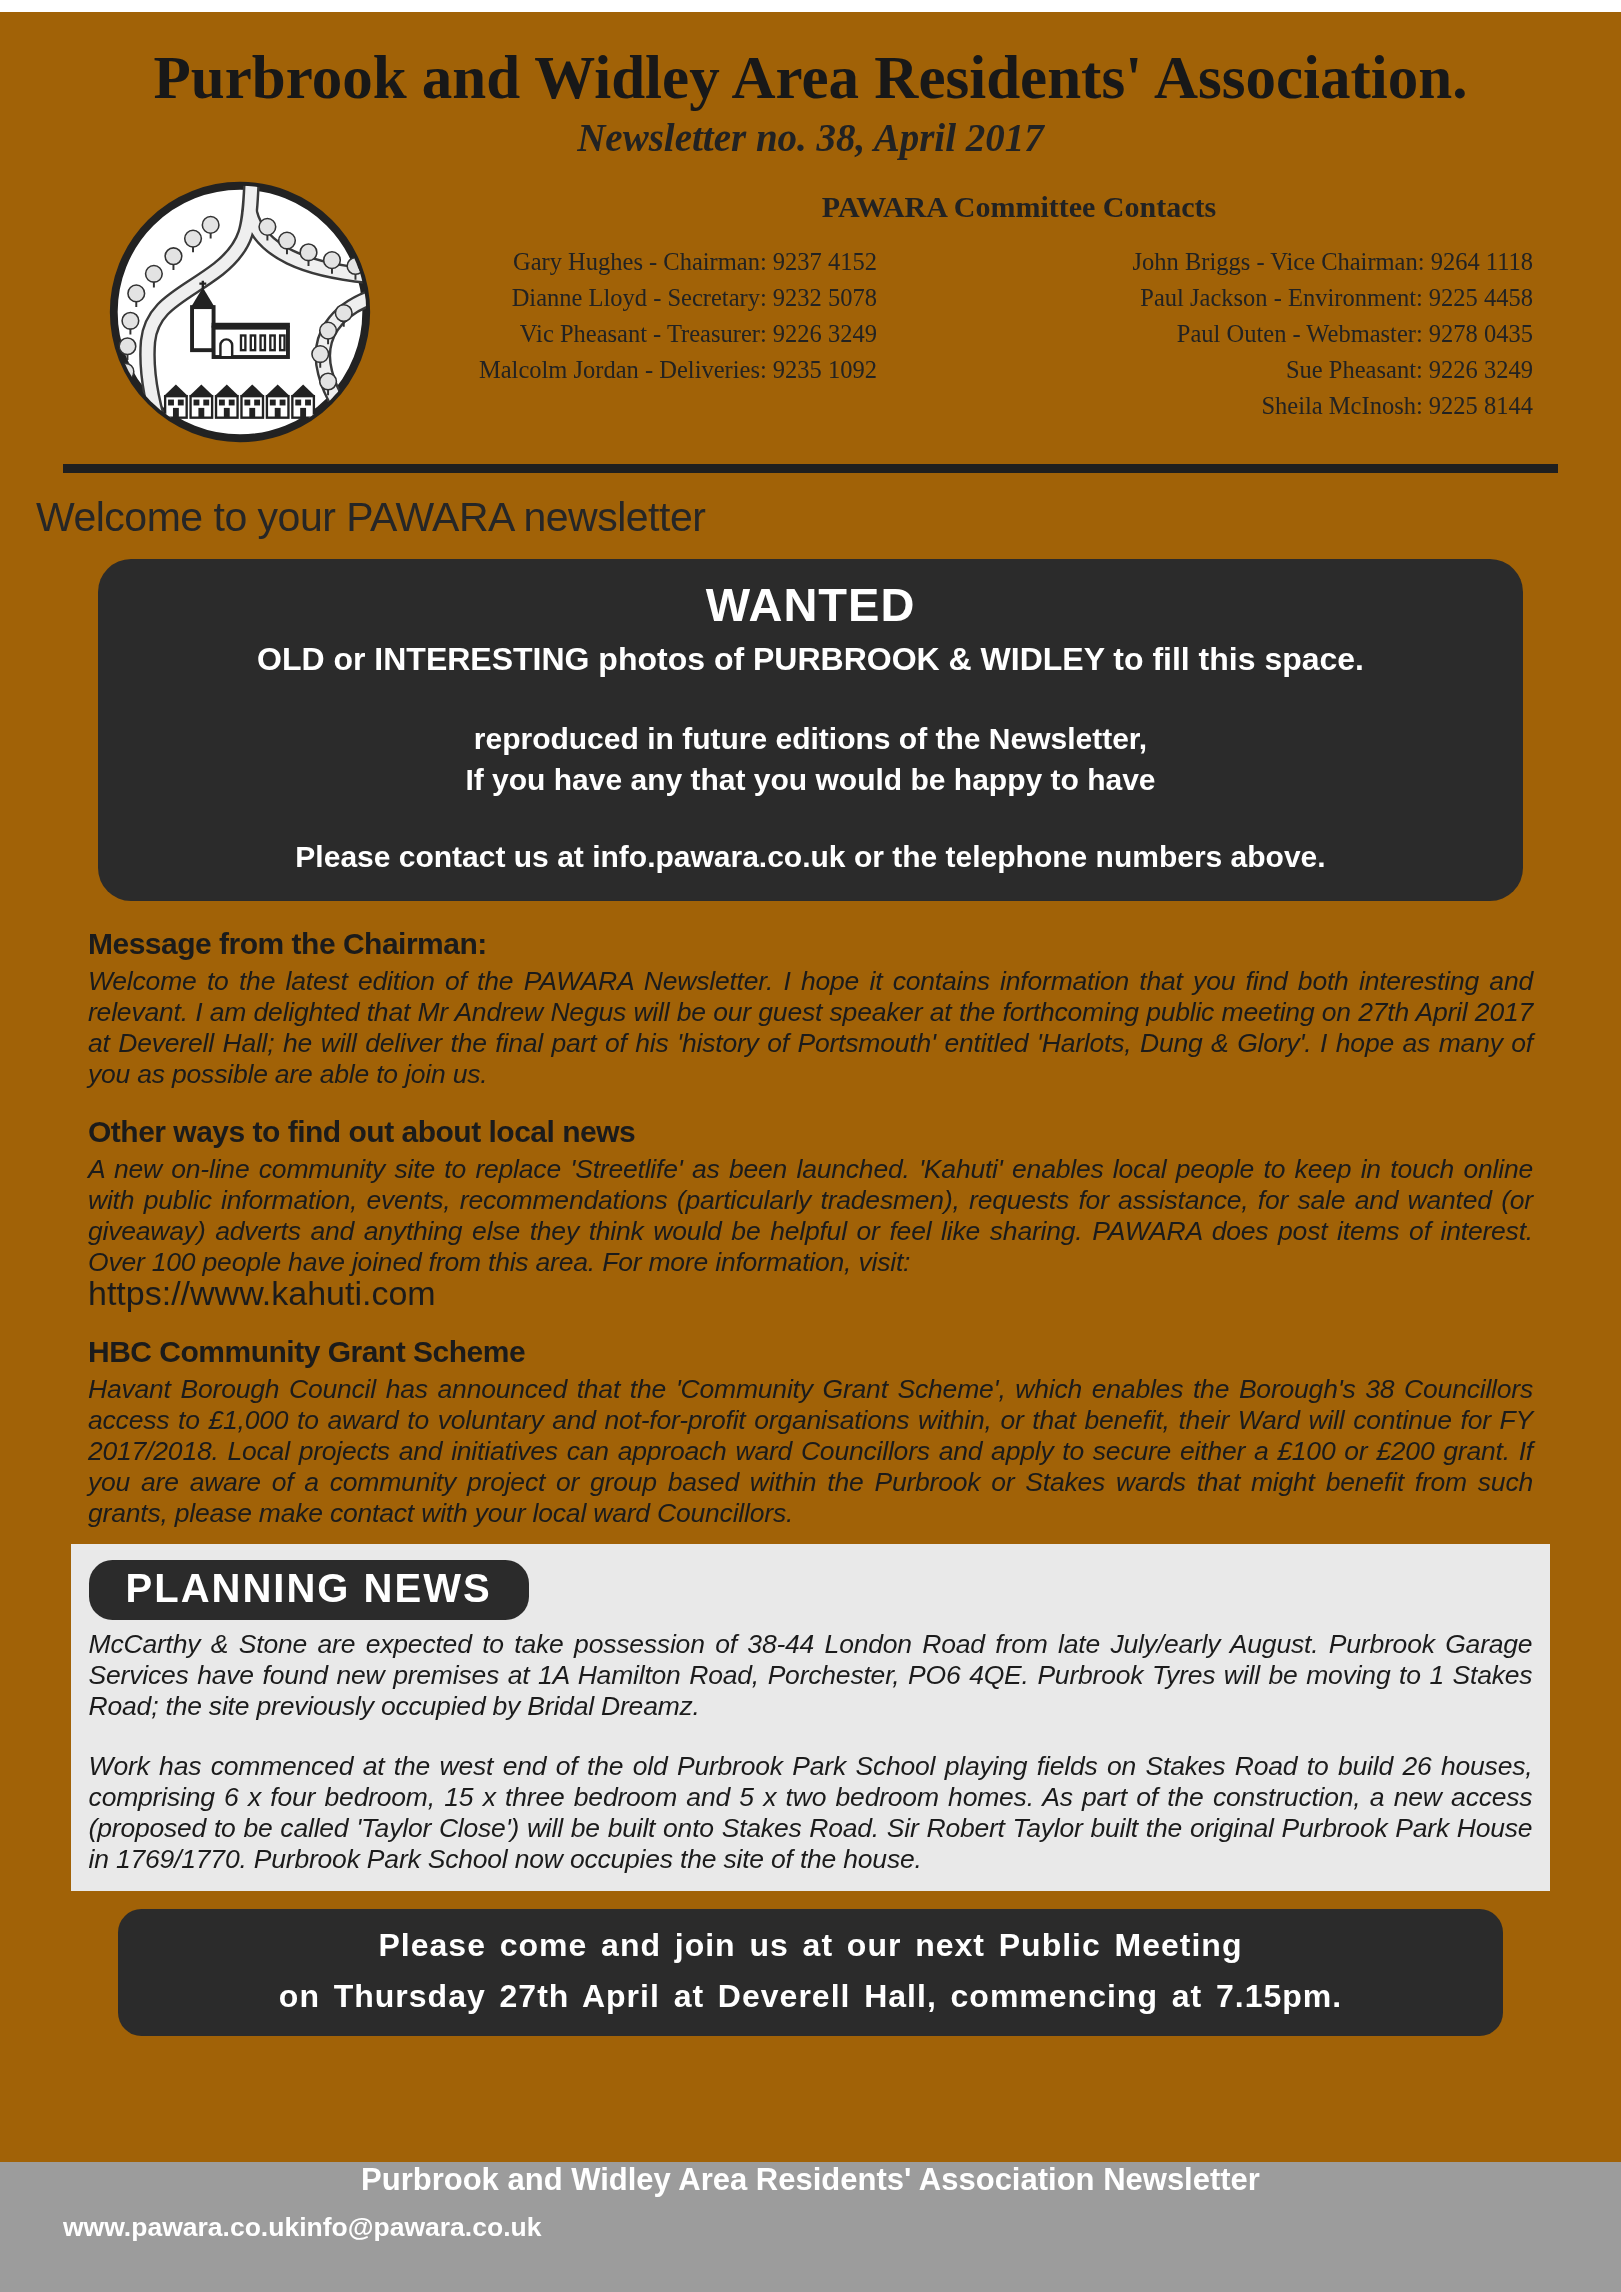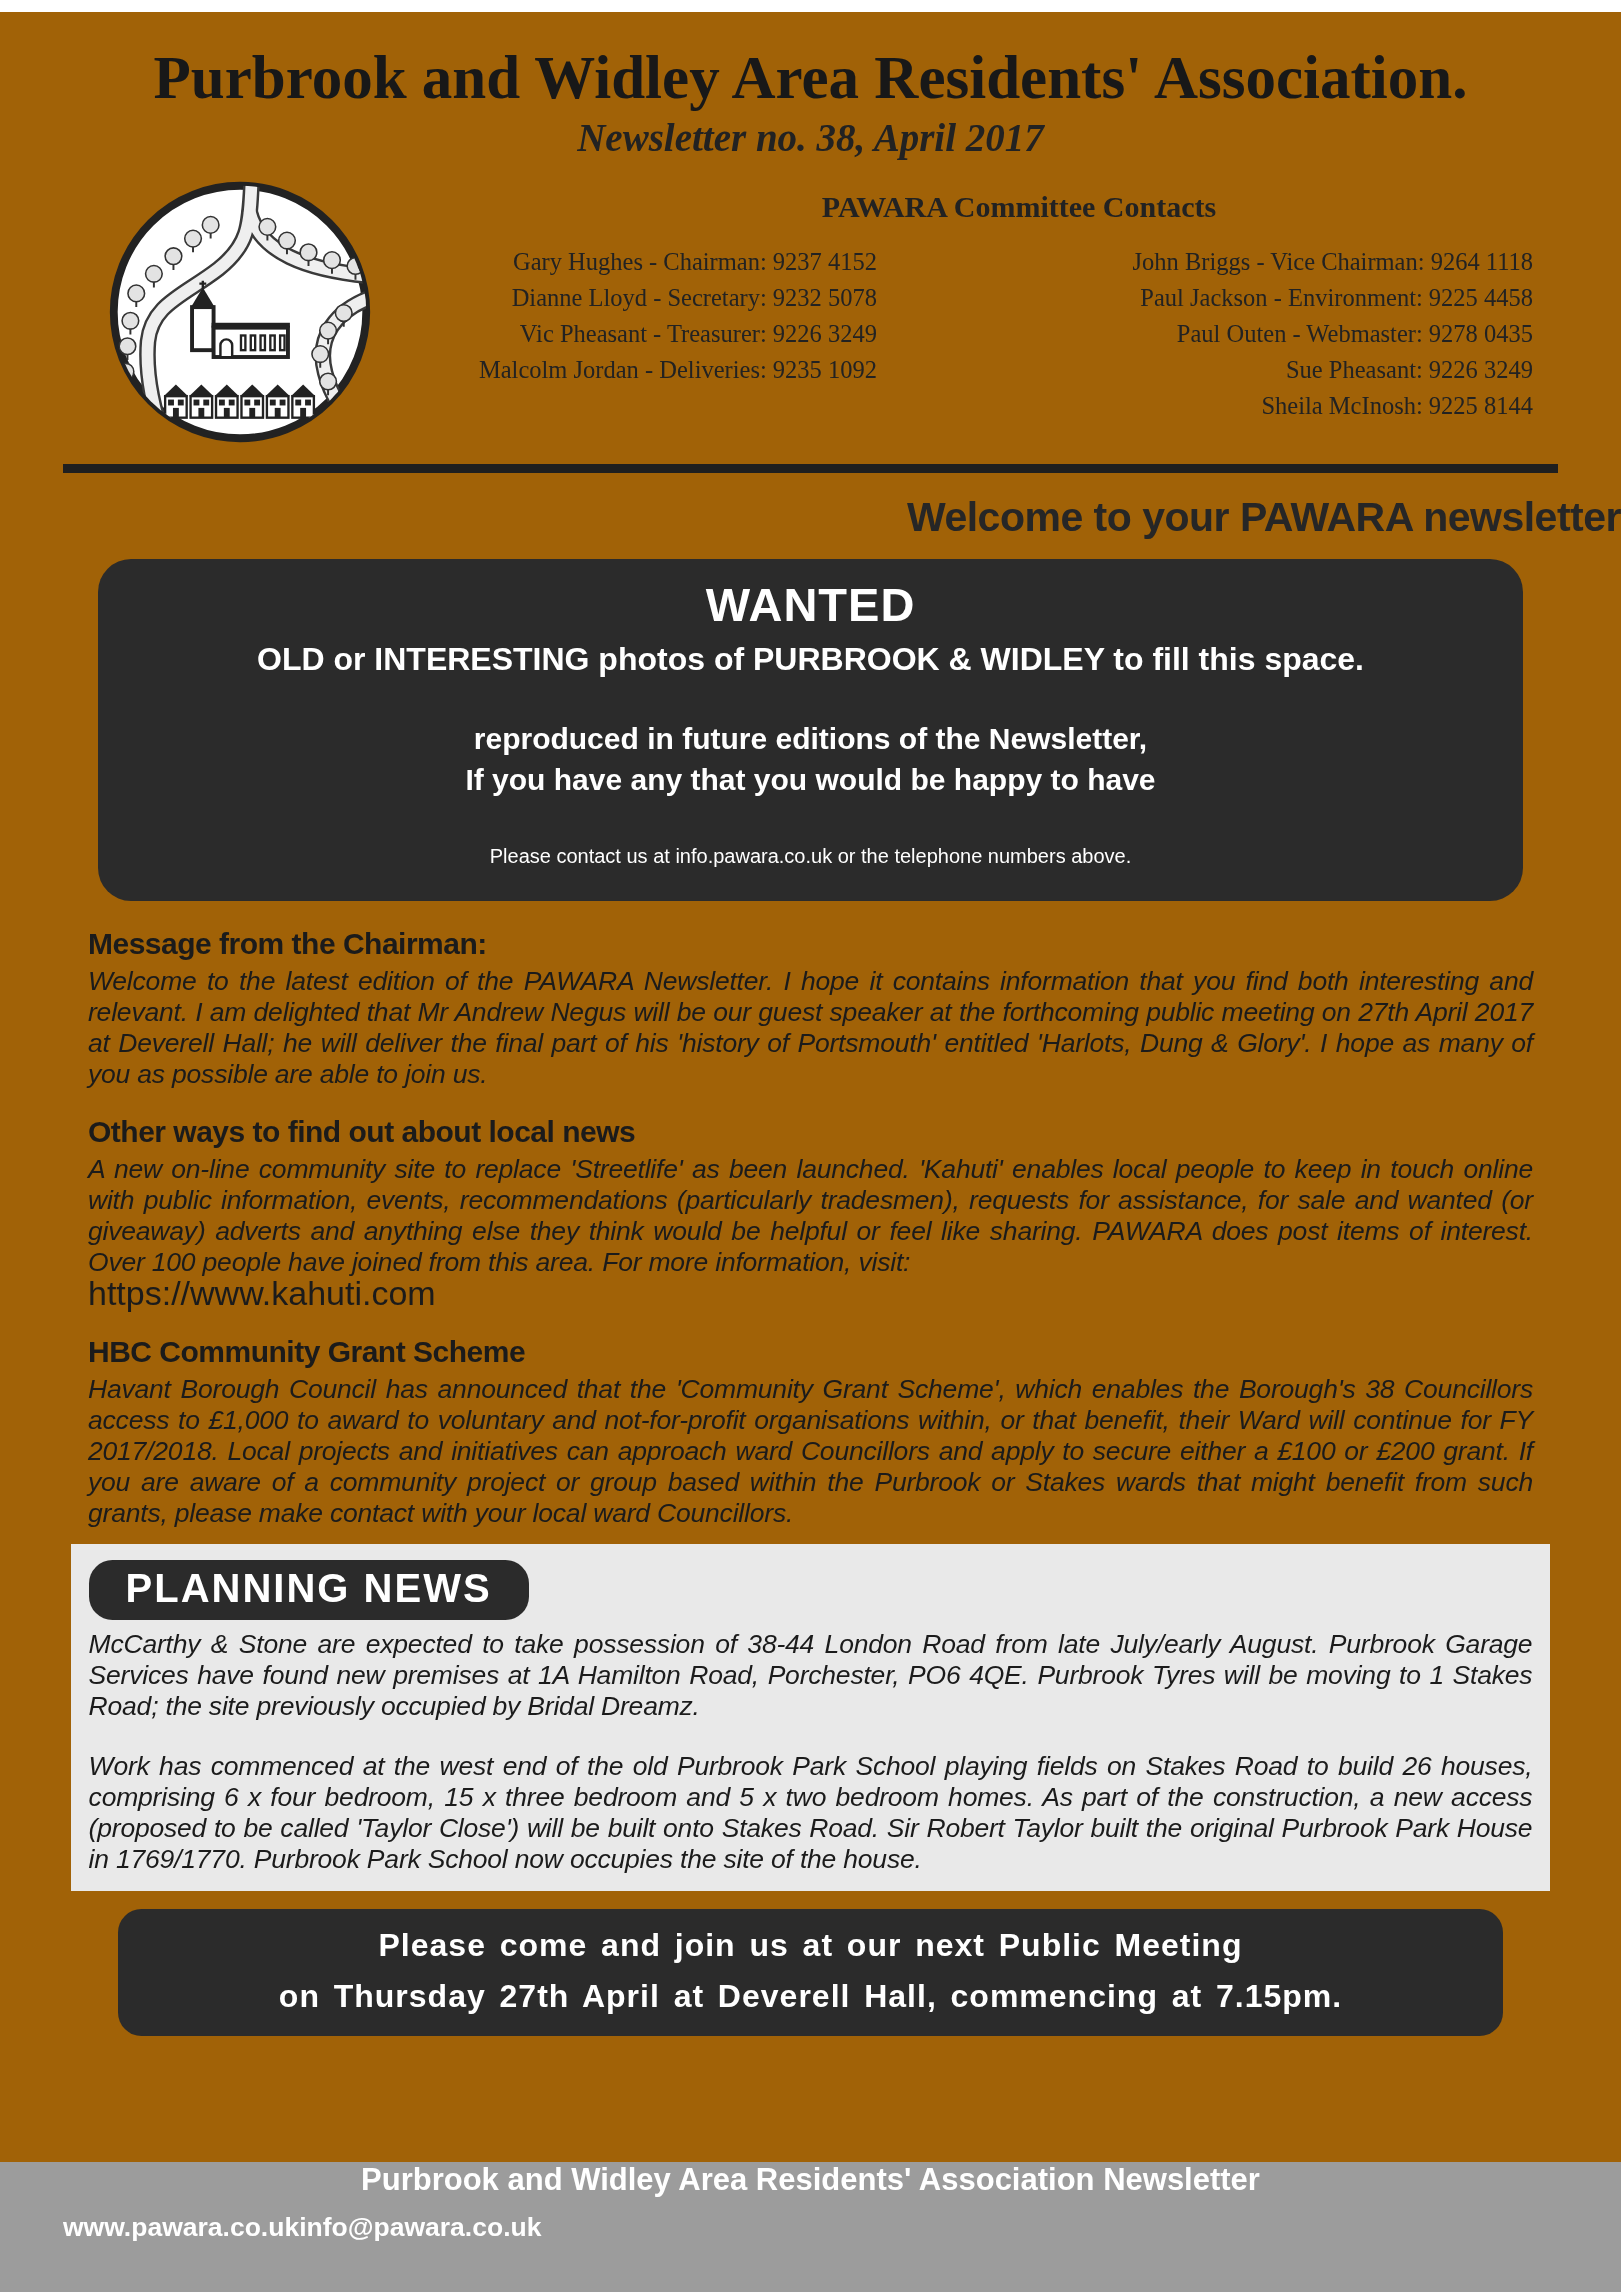--- a/index.html
+++ b/index.html
@@ -33,8 +33,8 @@
   
   .rule{height:8.8px;background:#1f1f1f;border:none;margin:15.7px 63px 0;}
   .welcome{
-    font-size:41px;line-height:49px;font-weight:bold;text-align:right;
-    margin:19.6px 0 0;letter-spacing:-0.5px;color:#262626;
+    font-size:41px;line-height:49px;font-weight:normal;text-align:left;
+    margin:19.6px 0 0;letter-spacing:-0.5px;color:#262626;padding-left:36px;
   }
   
   .dark-box{background:#2b2b2b;color:#ffffff;text-align:center;}

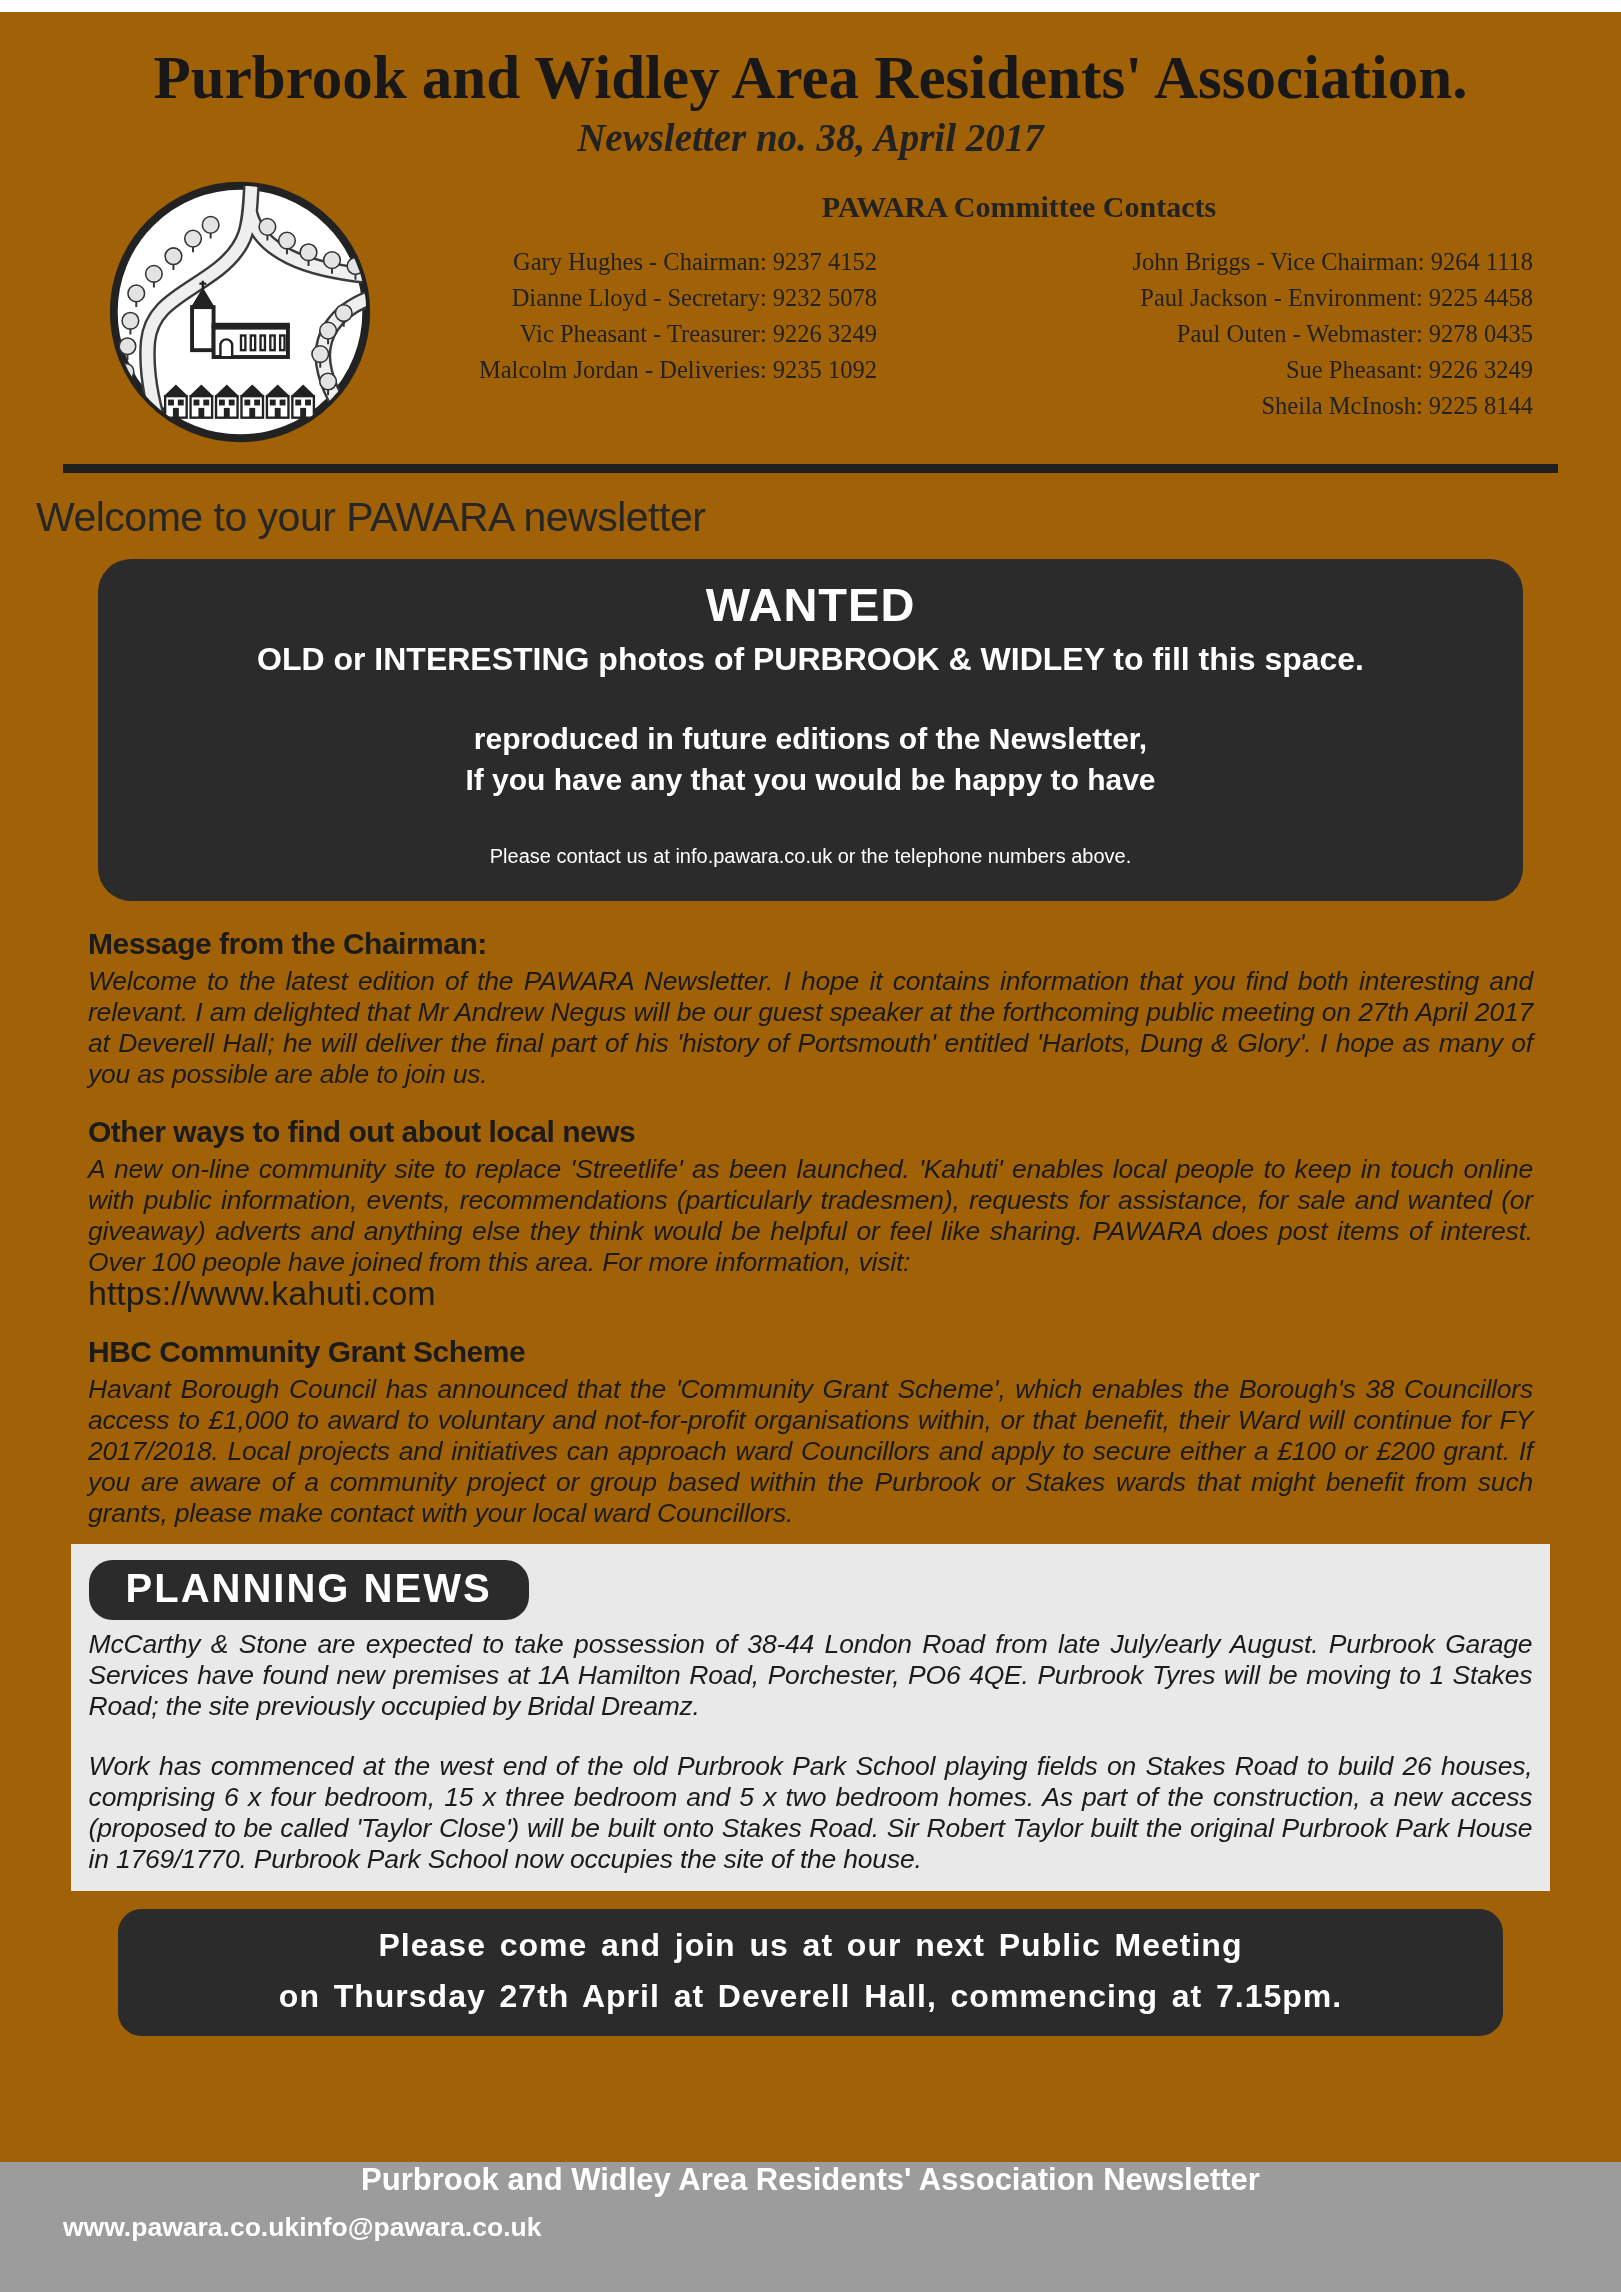--- a/index.html
+++ b/index.html
@@ -43,7 +43,7 @@
   .wanted-sub{font-size:32px;line-height:43px;font-weight:bold;margin-top:2px;}
   .wanted-gap{height:37px;}
   .wanted-line{font-size:30px;line-height:41px;font-weight:bold;}
-  .wanted-contact{font-size:20px;line-height:39px;font-weight:normal;}
+  .wanted-contact{font-size:30px;line-height:39px;font-weight:bold;}
   
   .section{margin:0 88px;}
   .section-heading{

